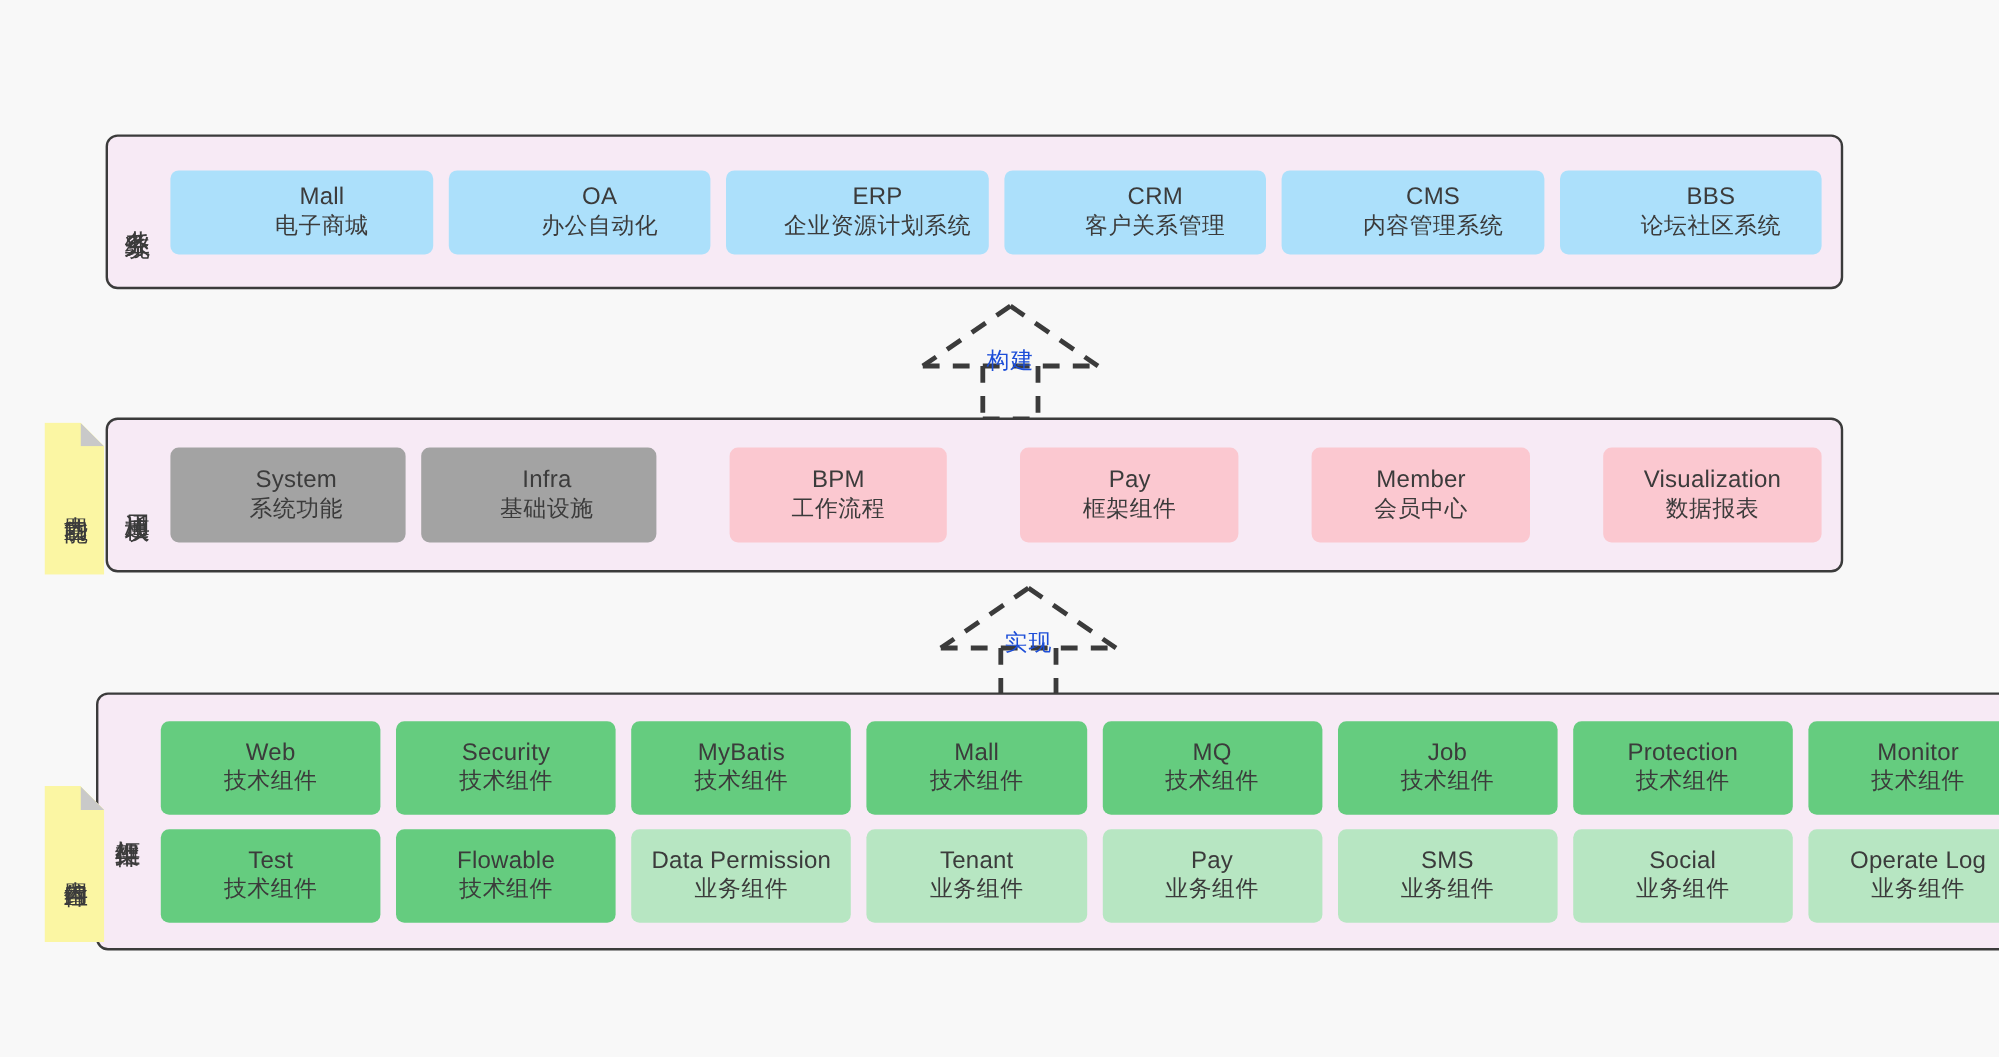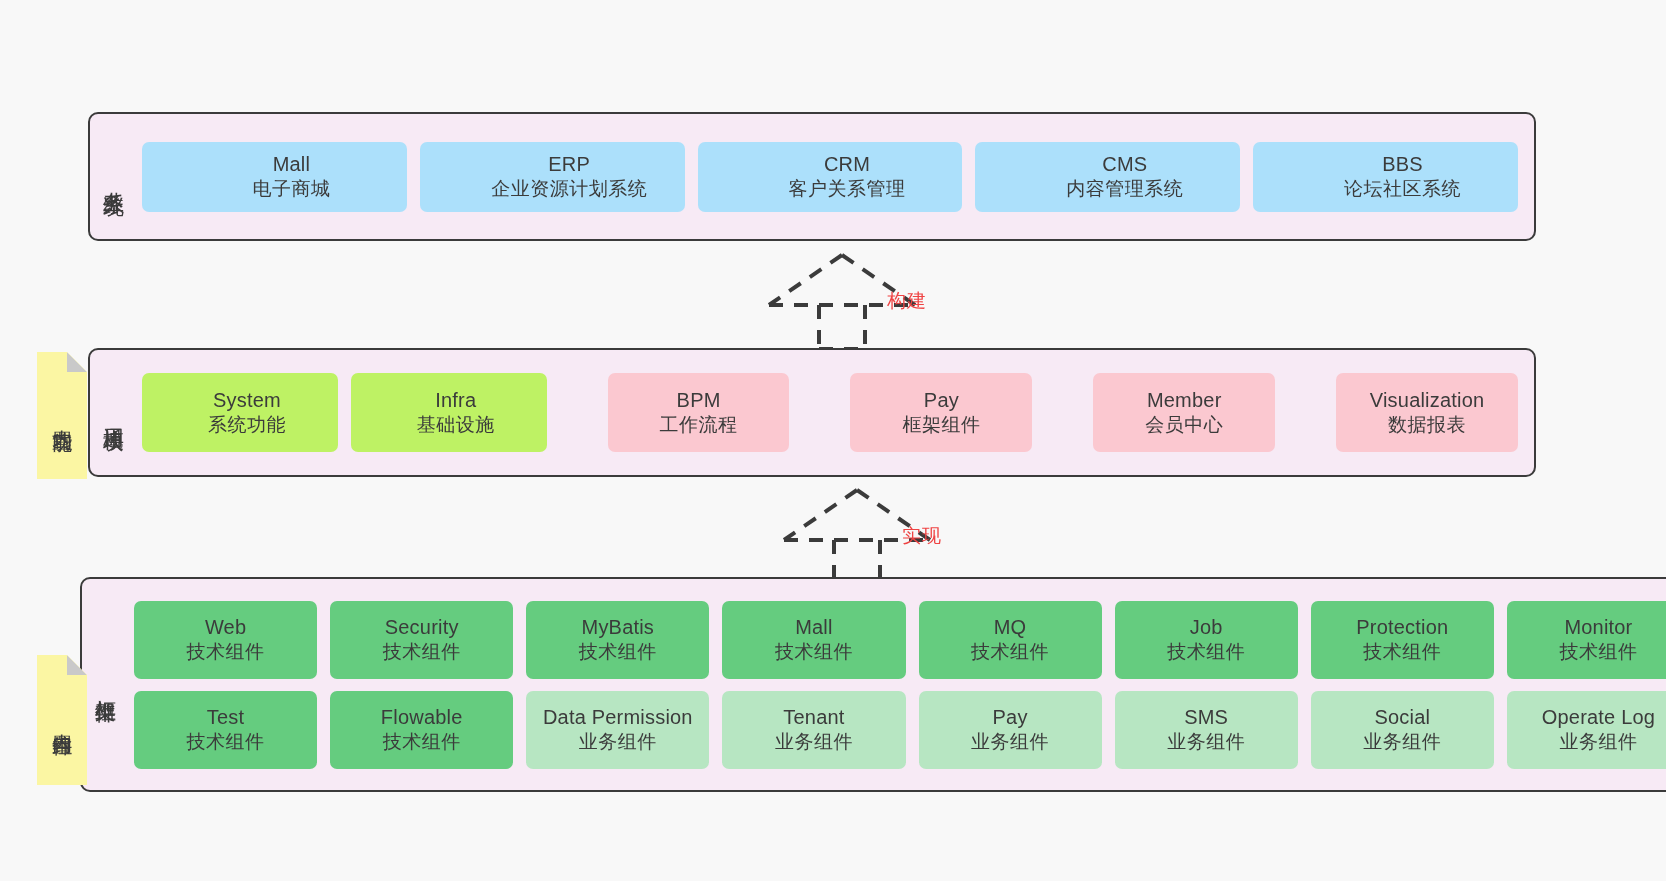--- a/index.html
+++ b/index.html
@@ -163,6 +163,10 @@
         <div class="card c-blue">
           <span class="en">Mall</span>
           <span class="cn">电子商城</span>
+        </div>
+        <div class="card c-blue">
+          <span class="en">OA</span>
+          <span class="cn">办公自动化</span>
         </div>
         <div class="card c-blue">
           <span class="en">ERP</span>

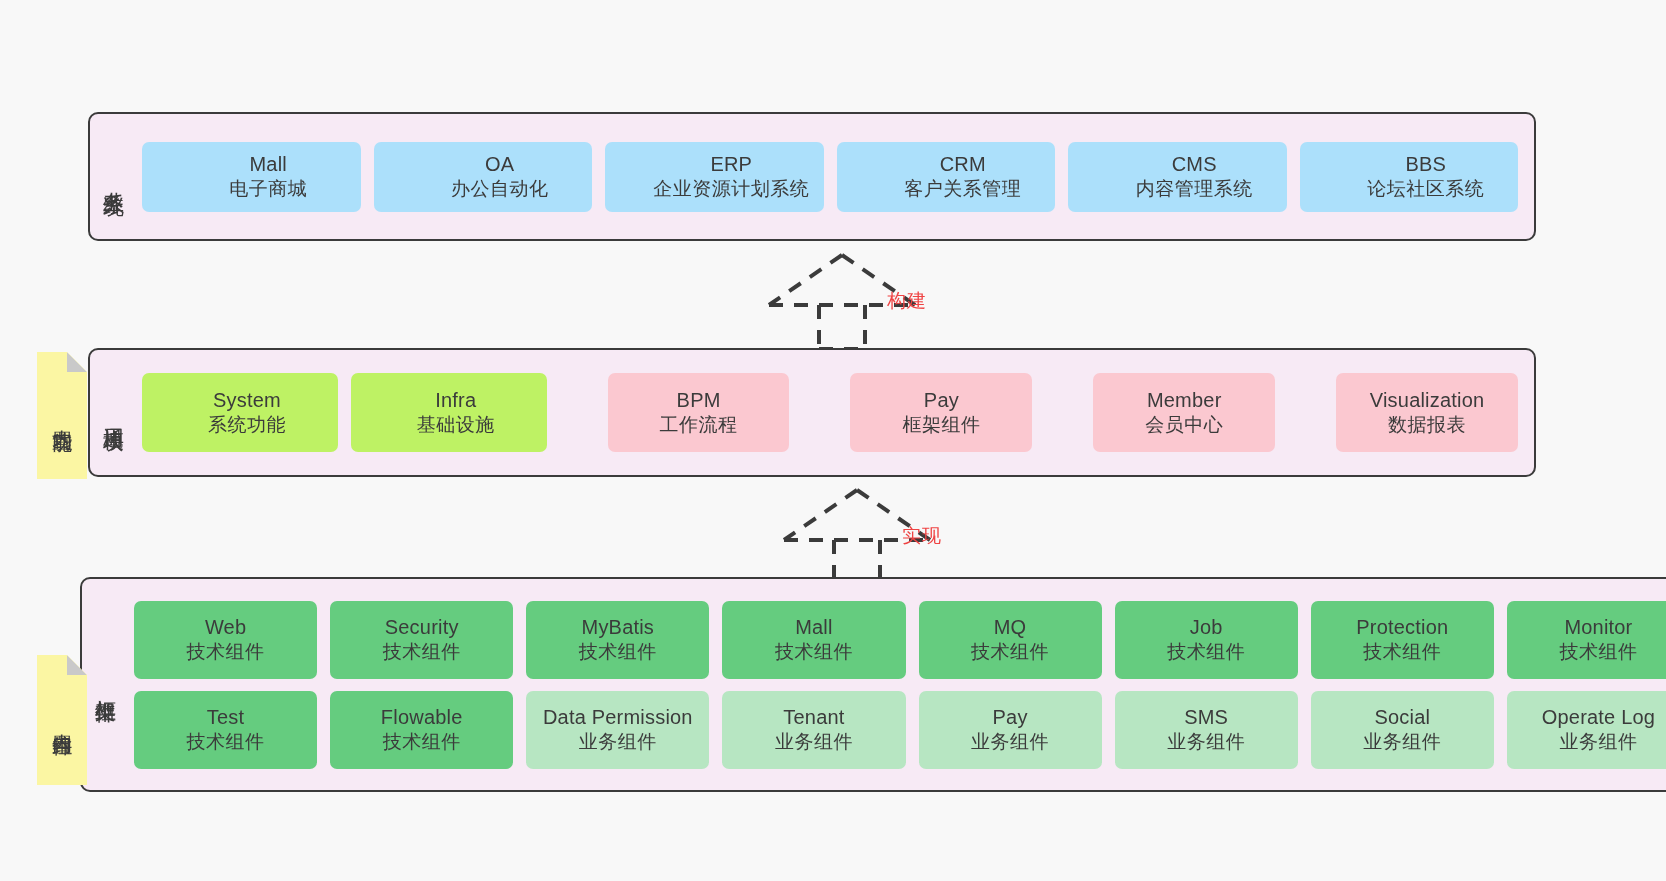--- a/index.html
+++ b/index.html
@@ -142,10 +142,10 @@
     left: 0;
     right: 0;
     top: 35px;
-    text-align: right;
+    text-align: center;
     font-size: 19px;
     letter-spacing: 1px;
-    color: #ef4444;
+    color: #1d4ed8;
     background: transparent;
   }
   #arrow-build   { left: 757px; top: 253px; }

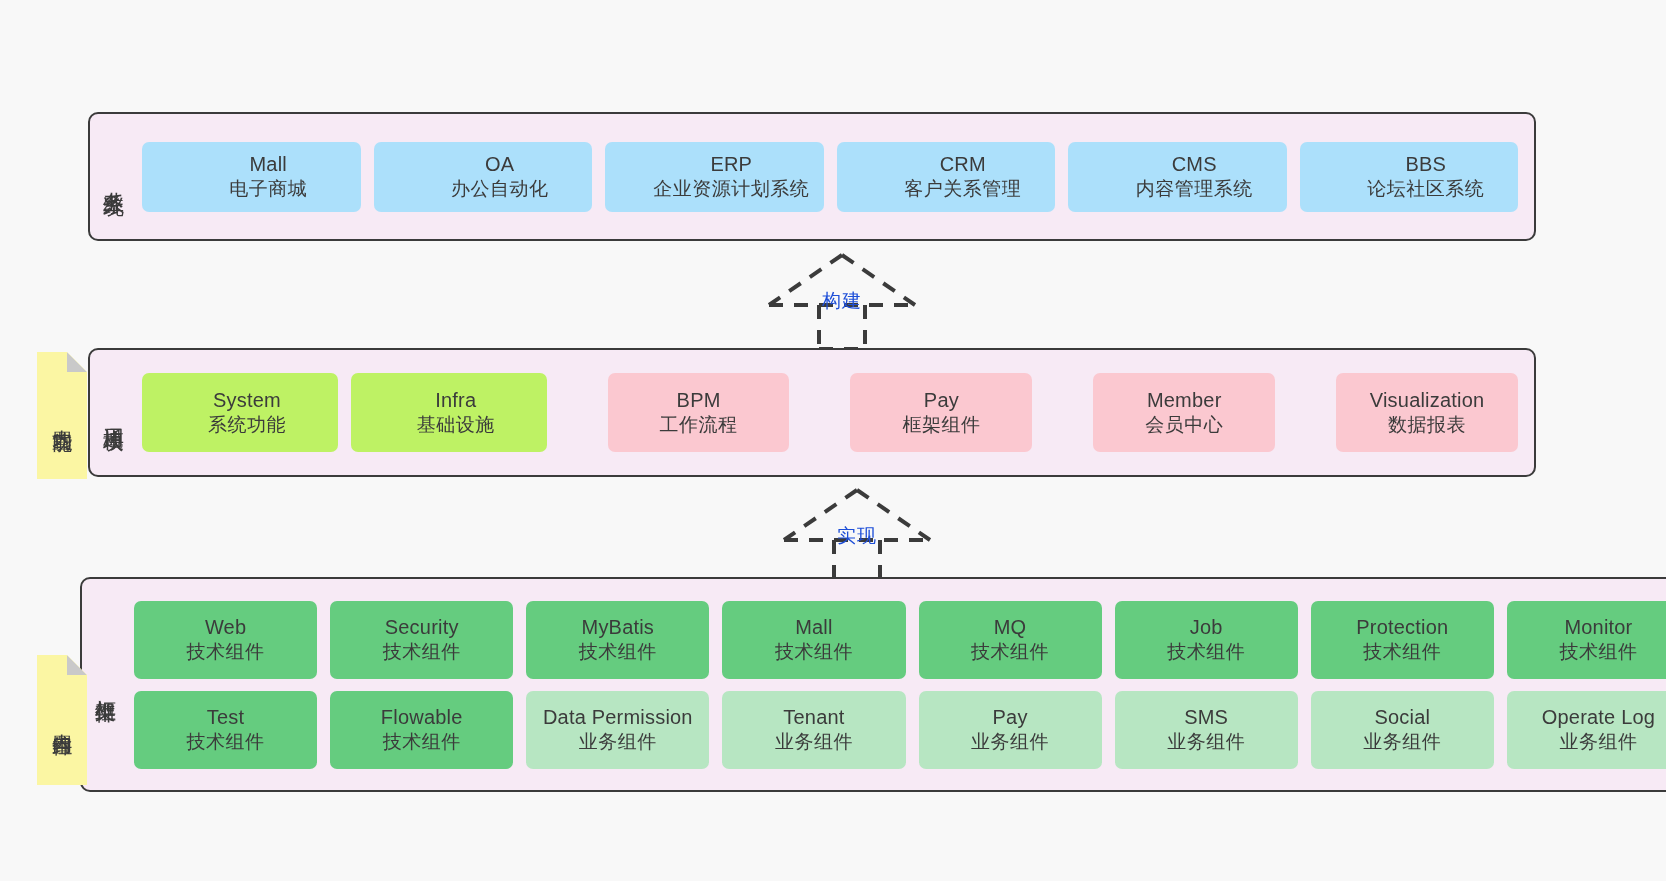--- a/index.html
+++ b/index.html
@@ -84,7 +84,7 @@
   }
 
   .c-blue        { background: #ace0fb; }
-  .c-red         { background: #bef264; padding-left: 20px; }
+  .c-red         { background: #a3a3a3; padding-left: 20px; }
   .c-pink        { background: #fbc8d0; margin-left: 48px; }
   .c-green       { background: #65cc7f; }
   .c-green-light { background: #b7e6c2; }

